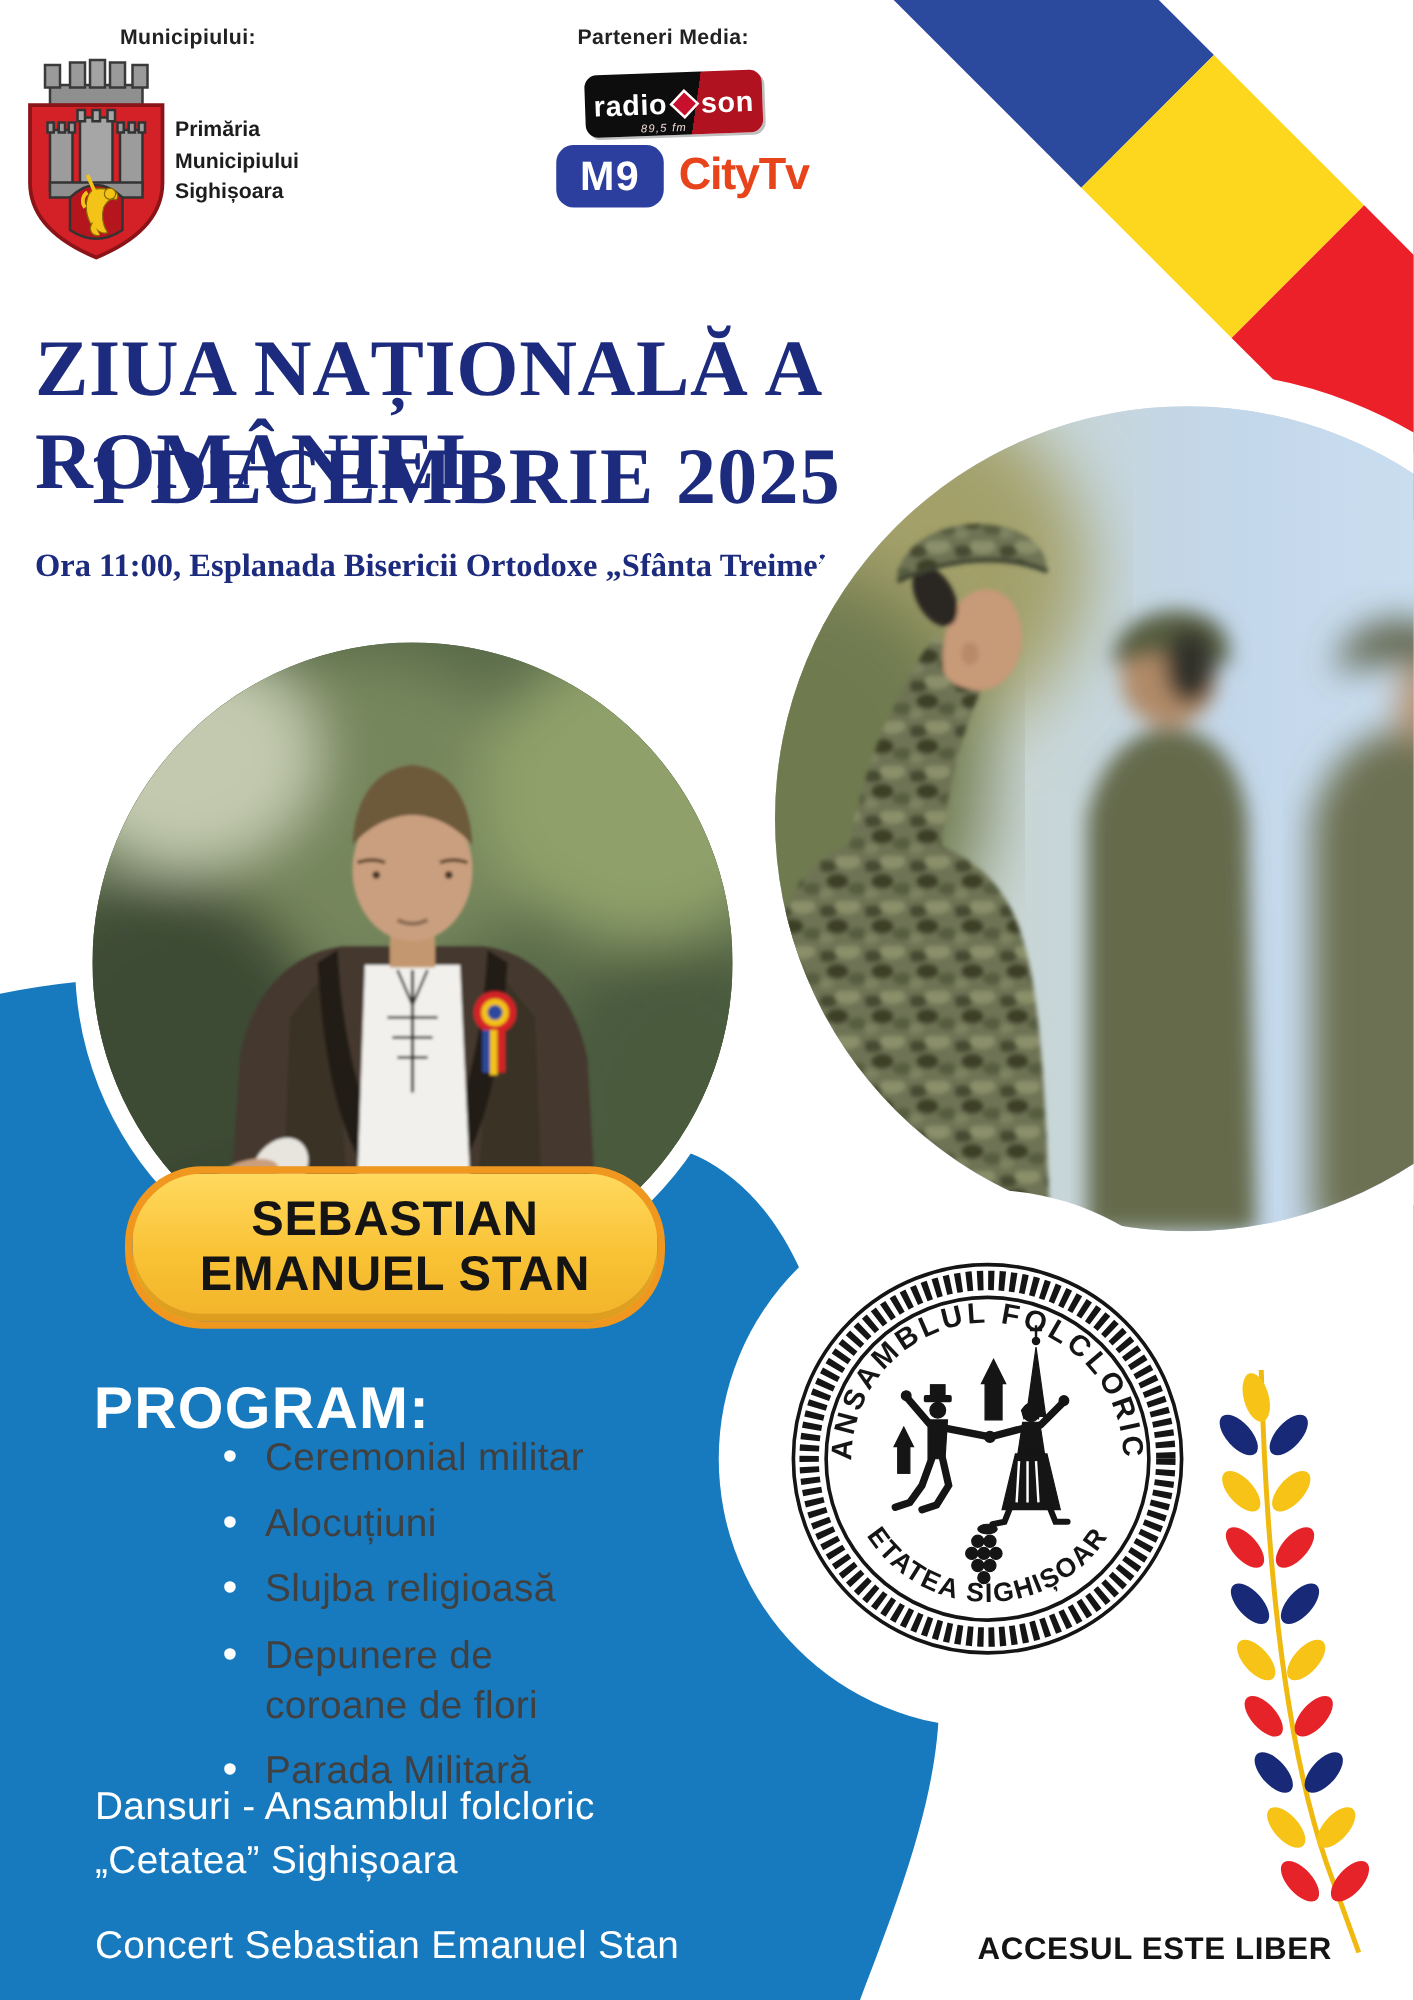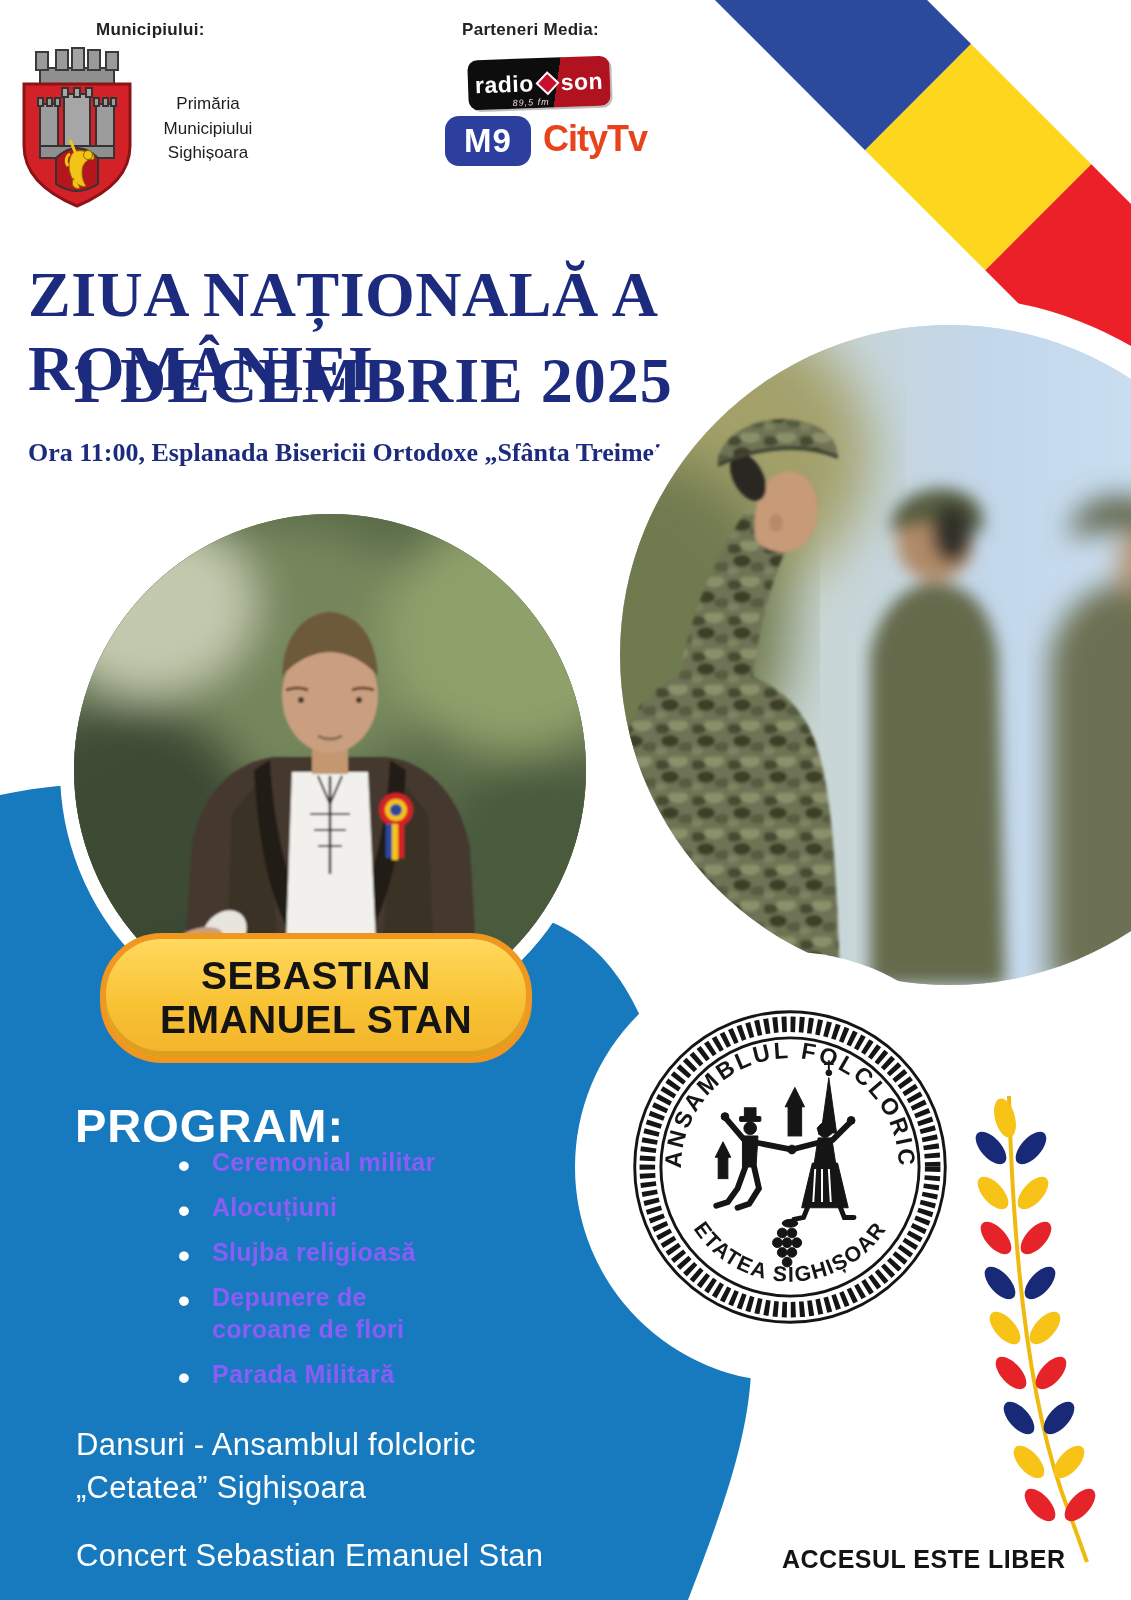--- a/index.html
+++ b/index.html
@@ -16,8 +16,8 @@
   .org-label{left:96px;top:20px;}
   .media-label{left:462px;top:20px;}
   .coa{left:16px;top:42px;width:122px;height:170px;}
-  .org-name{left:140px;top:92px;width:136px;text-align:center;
-    font-size:17px;font-weight:normal;color:#1d1d1d;line-height:1.45;}
+  .org-name{left:140px;top:92px;width:136px;
+    font-size:17px;font-weight:bold;color:#1d1d1d;line-height:1.45;}
   .radioson{
     left:468px;top:58px;width:142px;height:50px;border-radius:10px;
     background:linear-gradient(100deg,#0d0d0d 0 62%, #b1121f 62% 100%);

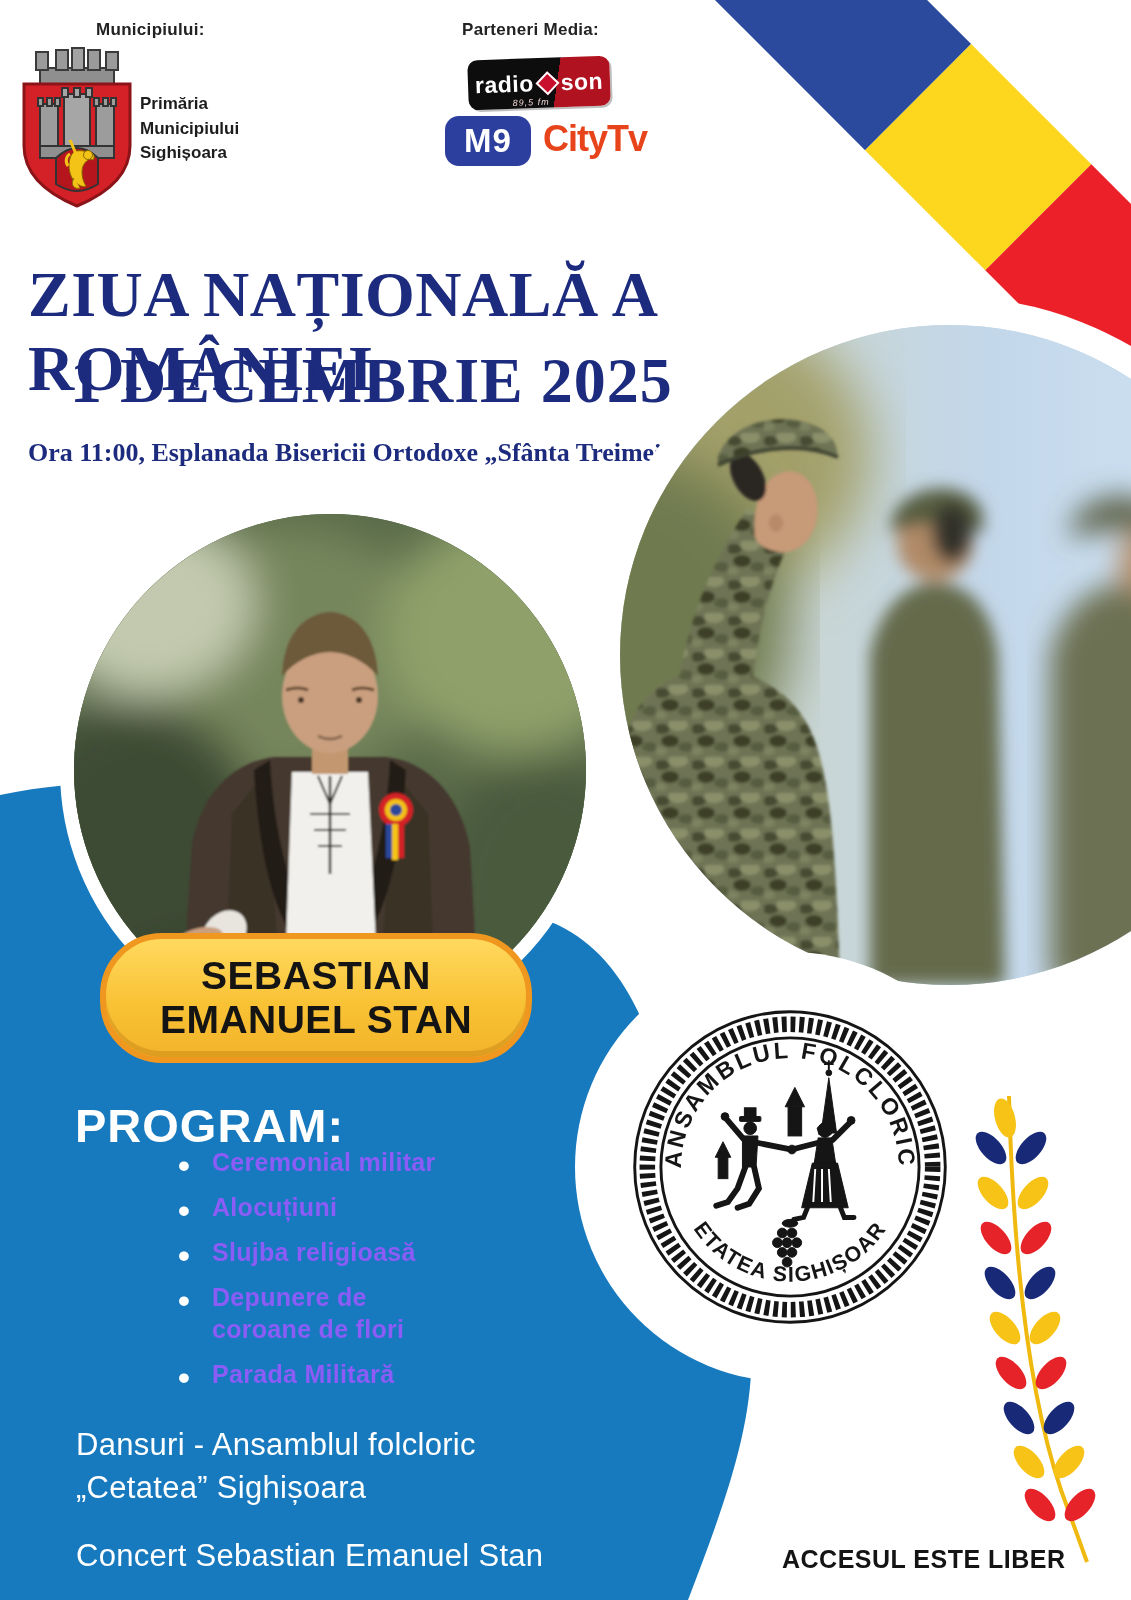--- a/index.html
+++ b/index.html
@@ -86,7 +86,7 @@
   .program-list{left:178px;top:1146px;width:330px;margin:0;padding:0;list-style:none;}
   .program-list li{
     position:relative;padding-left:34px;margin-bottom:13px;
-    font-size:25px;color:#8b5cf6;line-height:1.28;font-weight:700;letter-spacing:.3px;
+    font-size:31px;color:#404040;line-height:1.28;font-weight:400;letter-spacing:.3px;
   }
   .program-list li::before{
     content:"•";position:absolute;left:0;top:-2px;font-size:34px;color:#fff;

